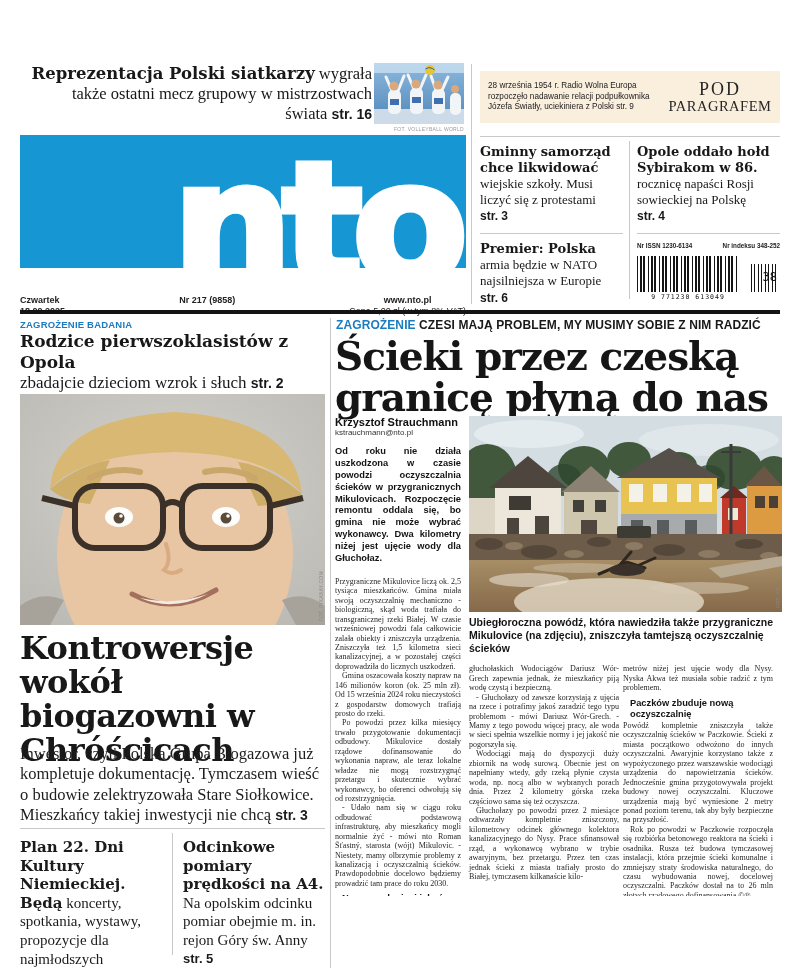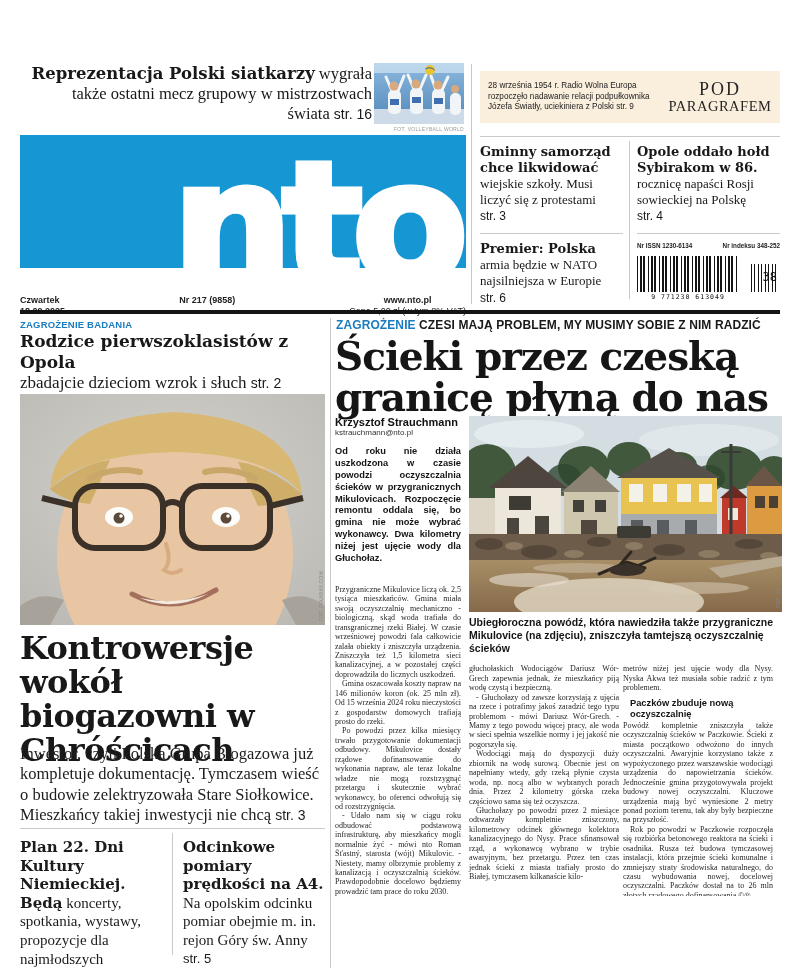--- a/index.html
+++ b/index.html
@@ -7,7 +7,7 @@
         font-family:"Liberation Sans",sans-serif;color:#1c1c1c;}
   .abs{position:absolute;}
   .rule{background:#c9c9c9;}
-  .pageref{font-family:"Liberation Sans",sans-serif;font-weight:normal;}
+  .pageref{font-family:"Liberation Sans",sans-serif;font-weight:bold;}
 
   
   .top-teaser{left:28px;top:64px;width:344px;text-align:right;

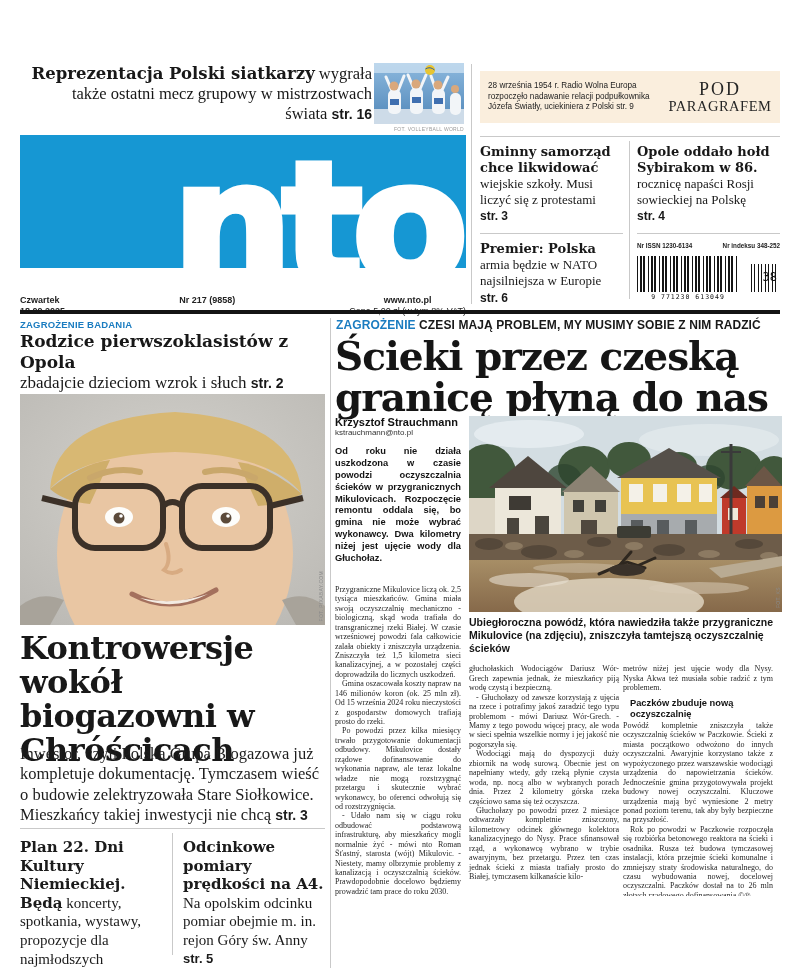--- a/index.html
+++ b/index.html
@@ -99,7 +99,7 @@
   .a-col1{width:126px;margin-right:8px;flex:none;}
   .byline-name{font-size:11px;font-weight:bold;color:#111;}
   .byline-mail{font-size:8px;color:#333;margin-bottom:9px;}
-  .lead{font-size:9.3px;font-weight:bold;line-height:1.28;text-align:justify;color:#141414;margin-bottom:20px;}
+  .lead{font-size:9.3px;font-weight:bold;line-height:1.28;text-align:justify;color:#141414;margin-bottom:12px;}
   .bodytext p{margin:0;font-family:"Liberation Serif",serif;font-size:8px;line-height:1.18;
     text-align:justify;color:#262626;hyphens:auto;}
   .bodytext p + p{text-indent:7px;}

